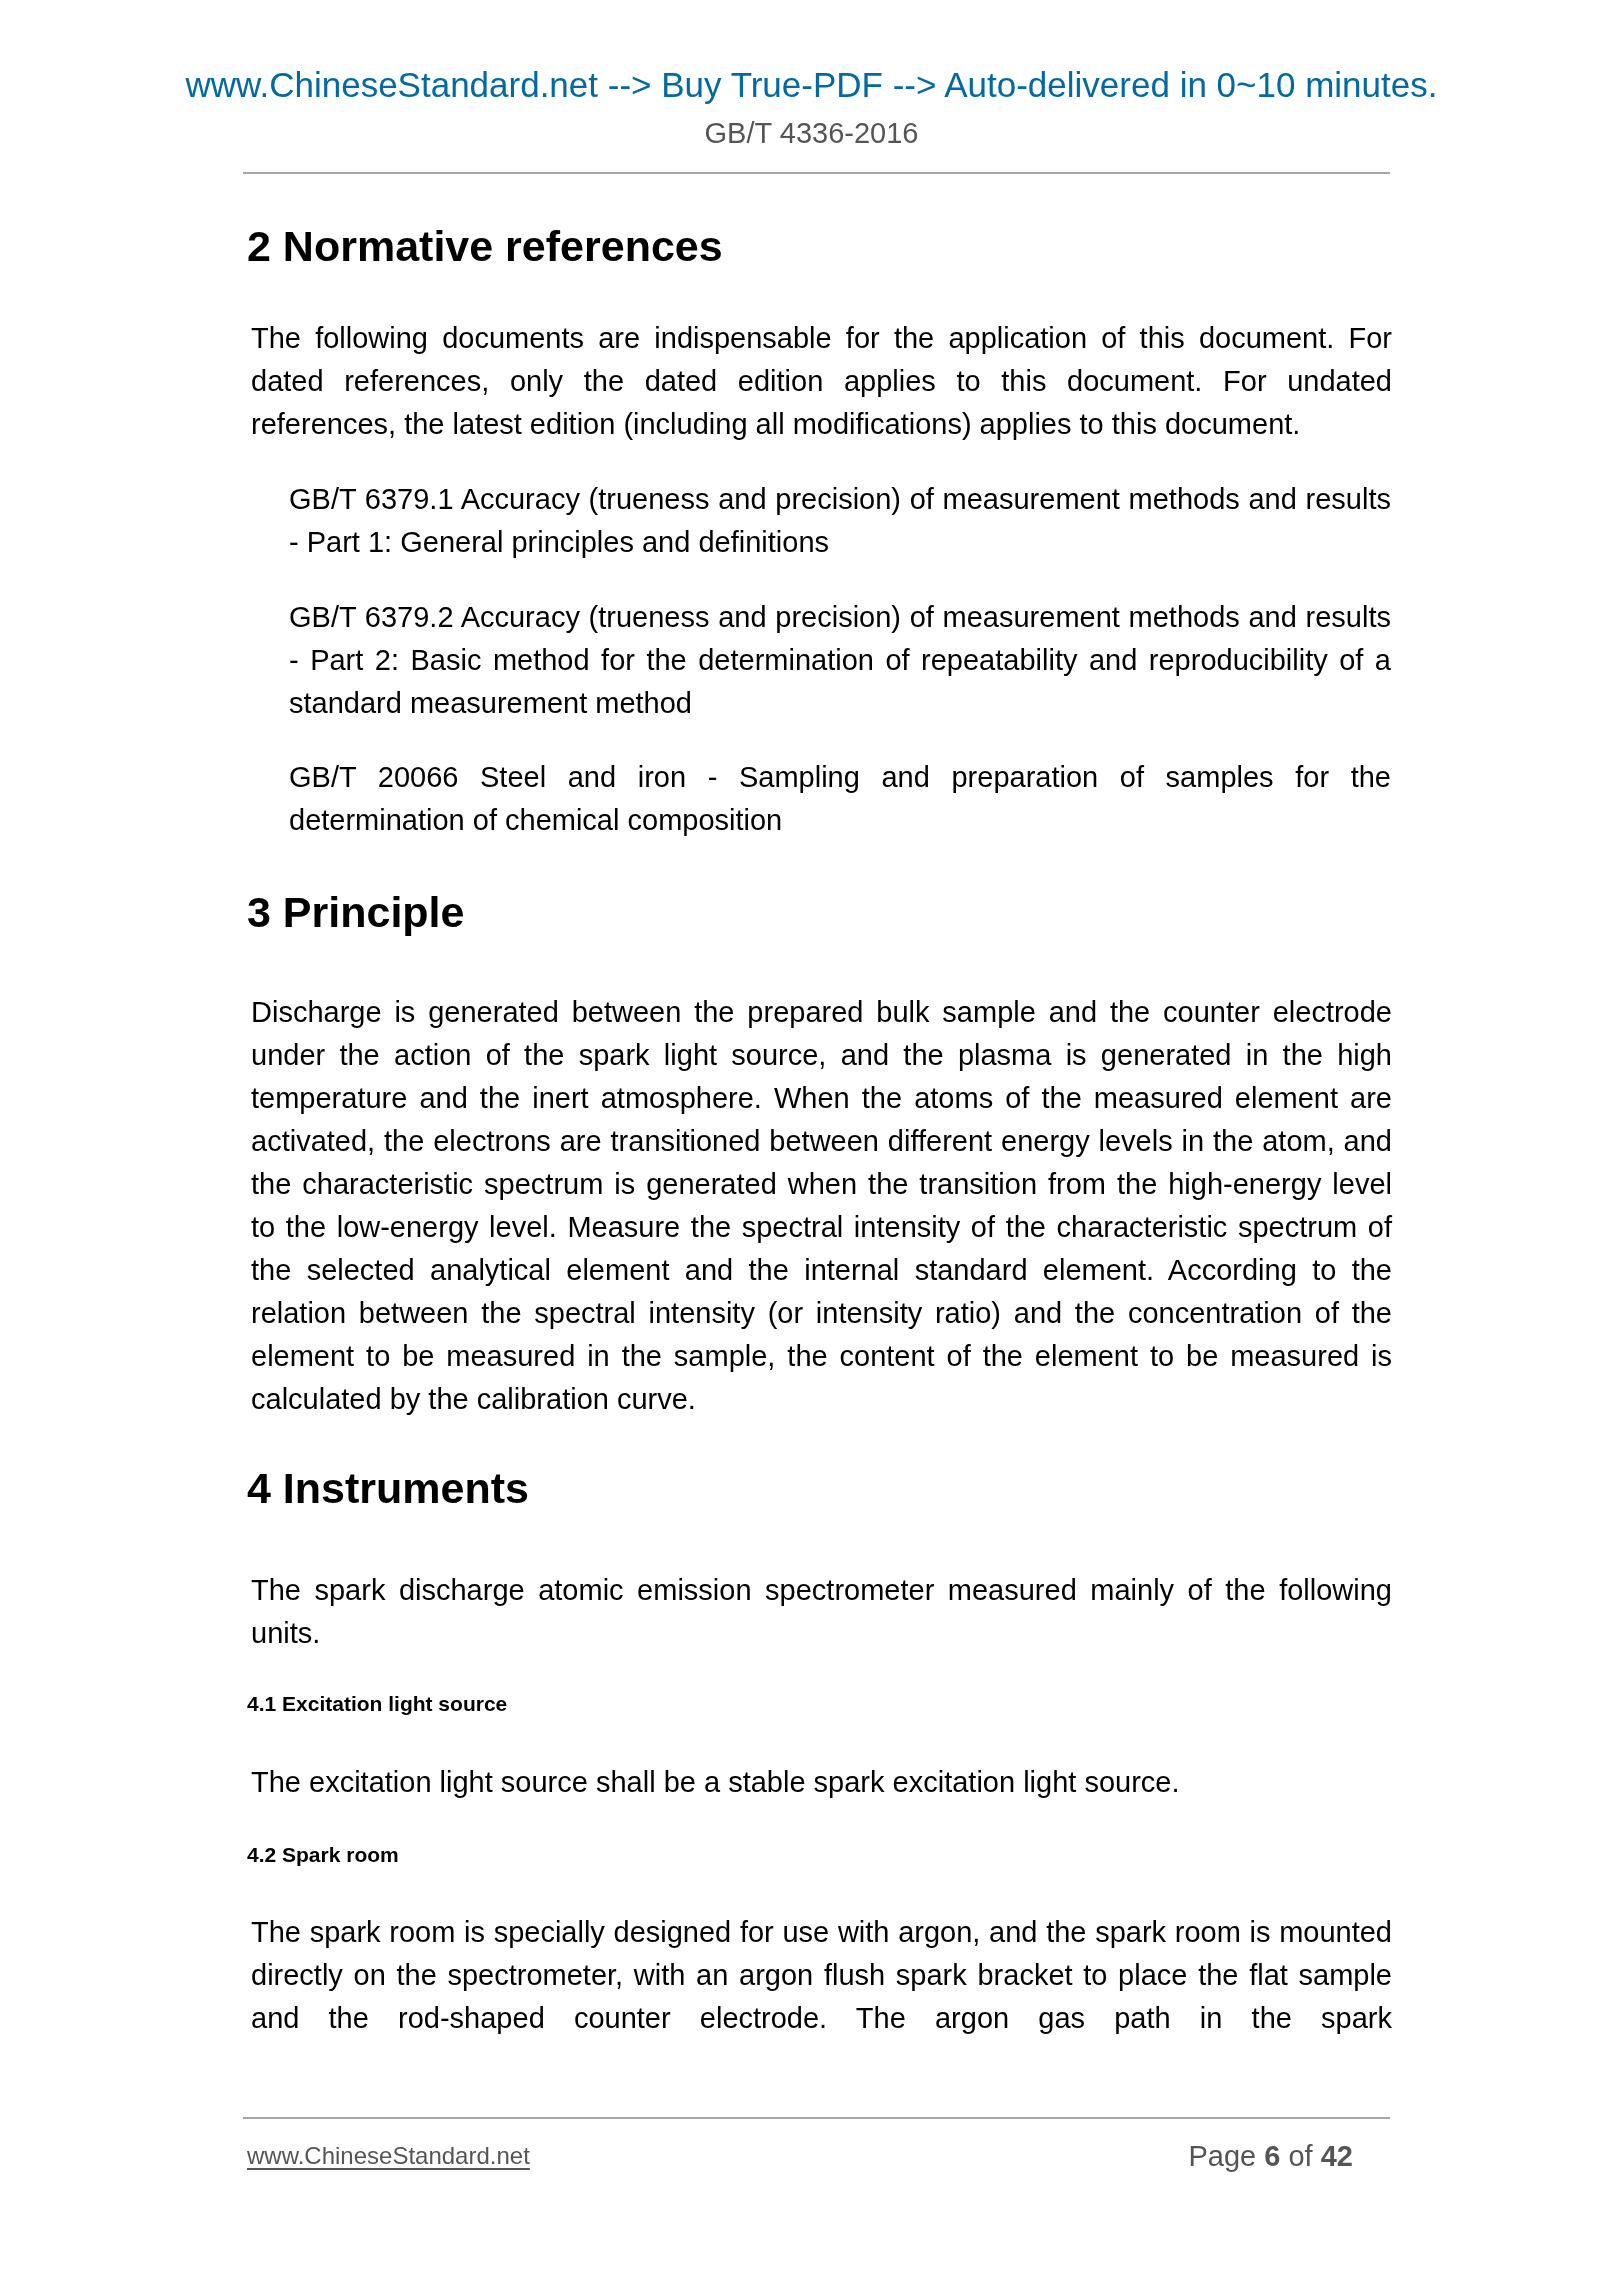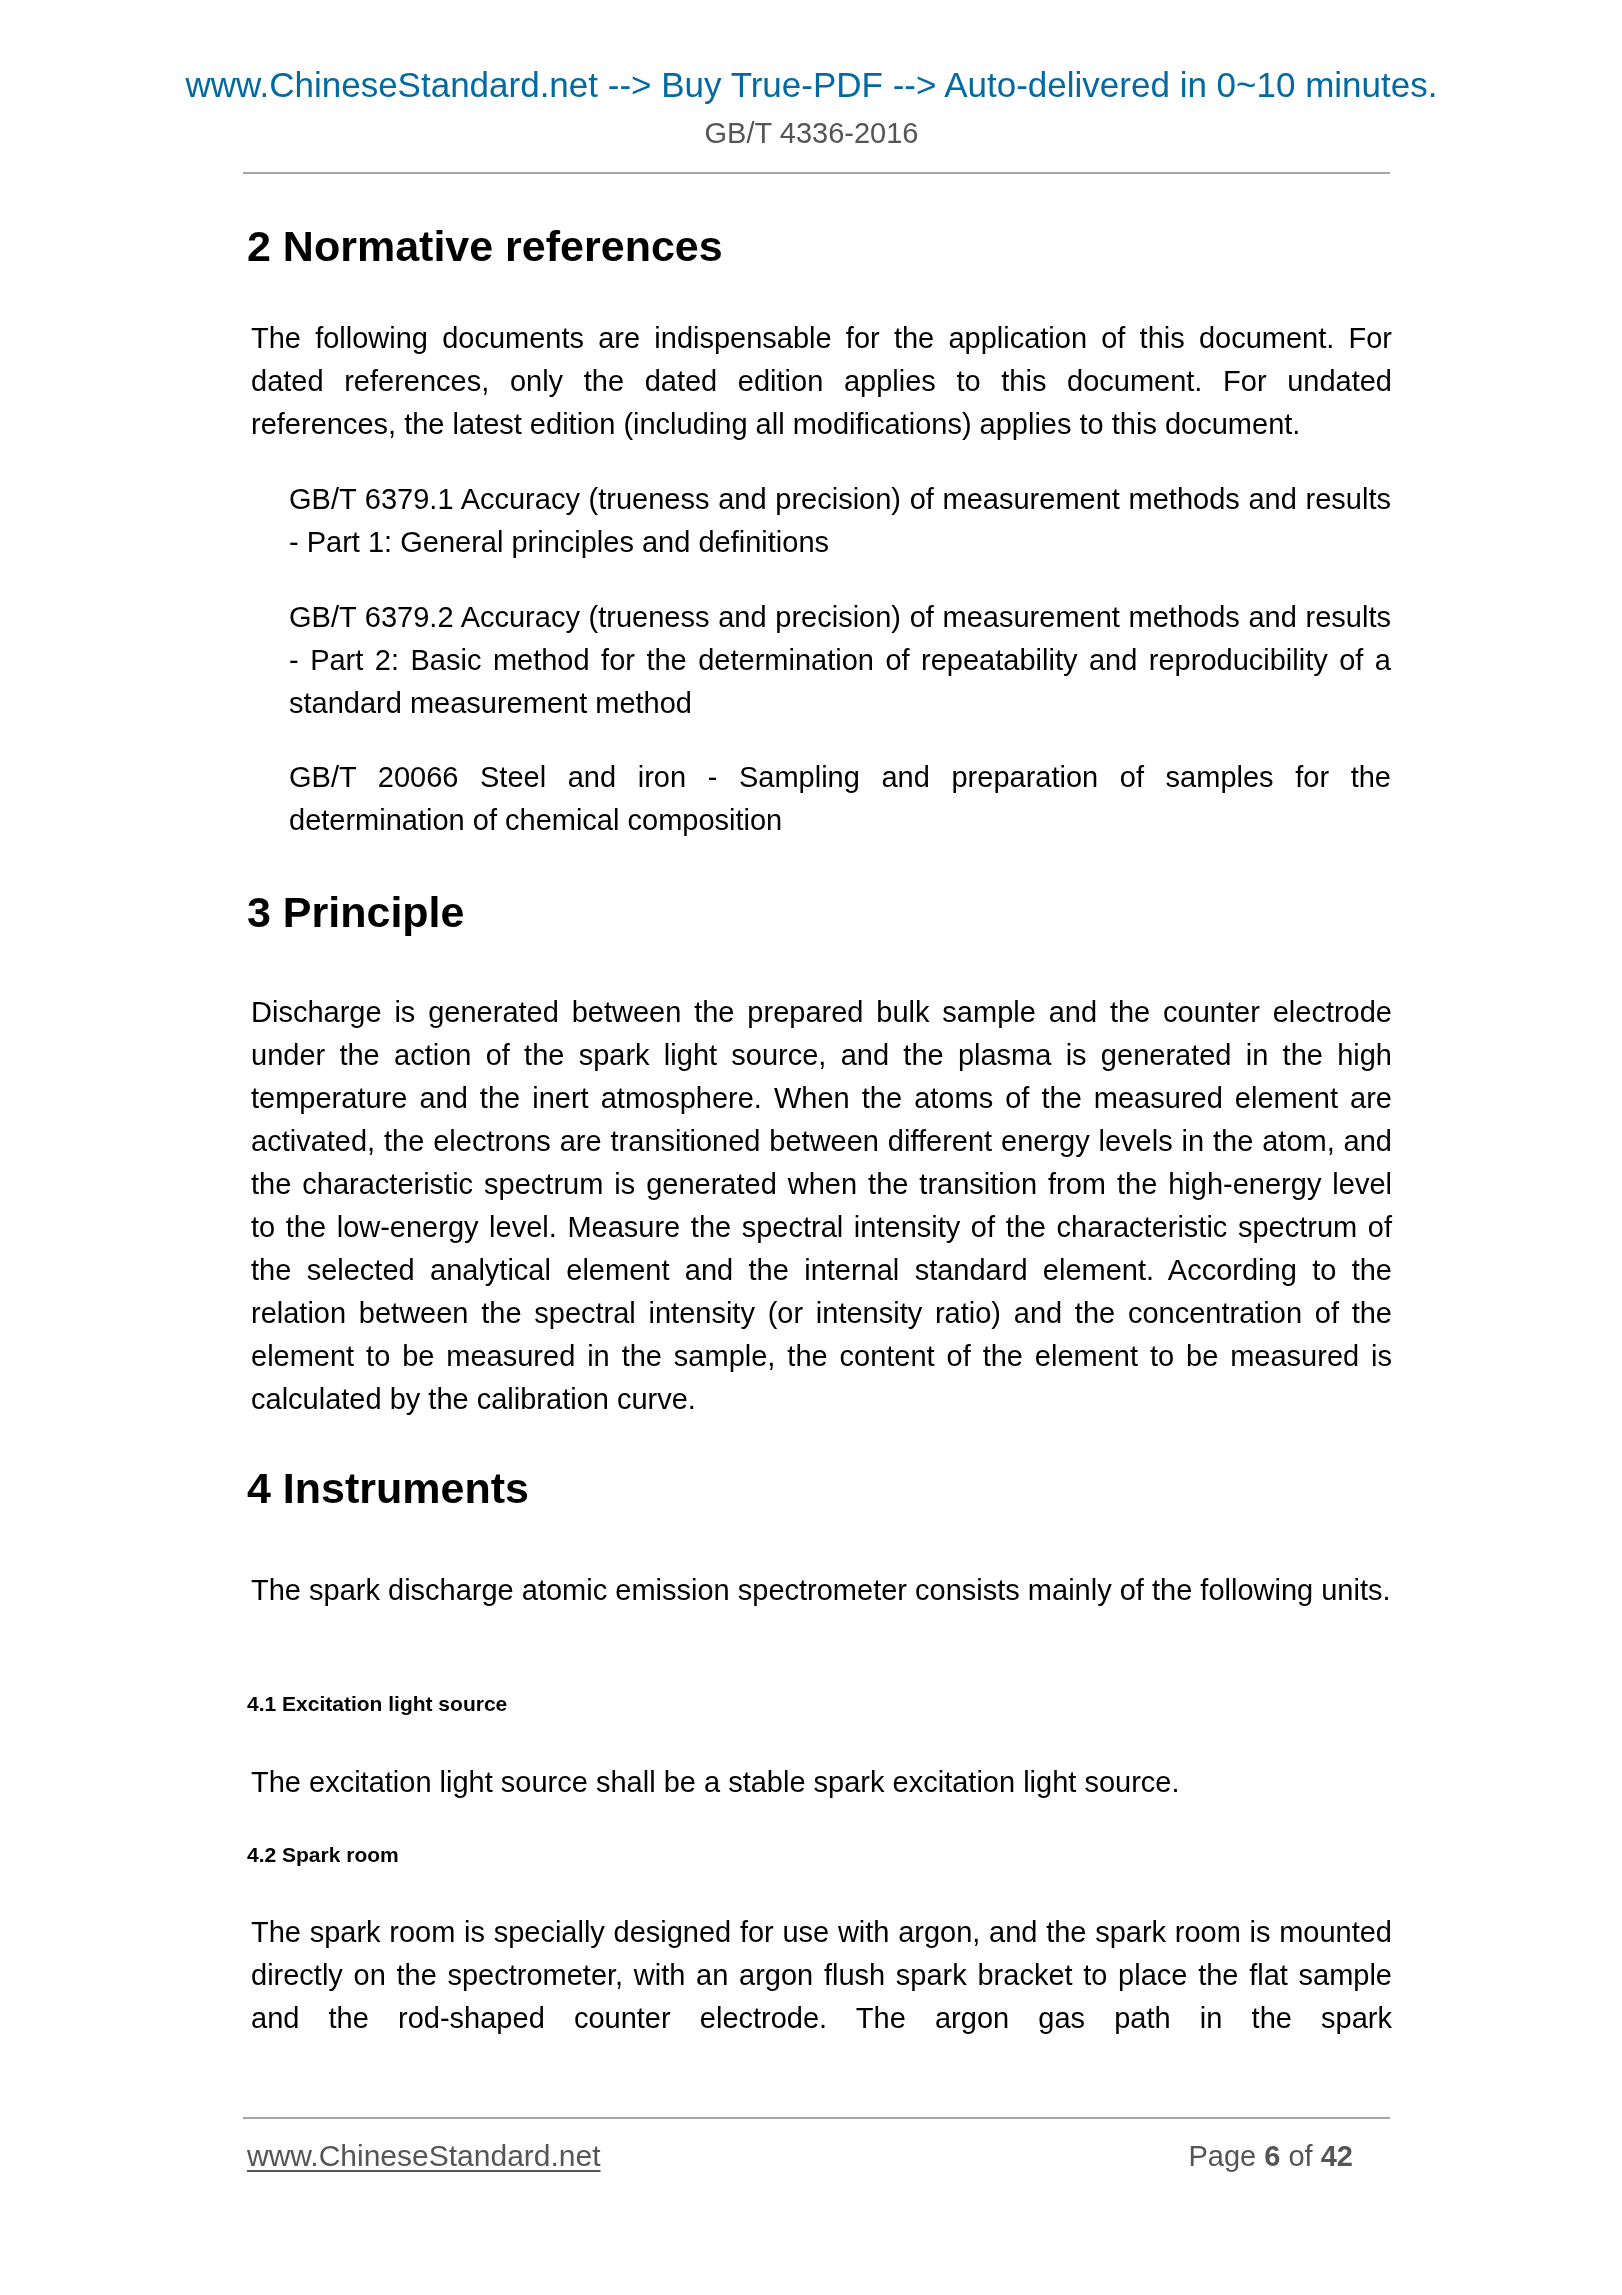--- a/index.html
+++ b/index.html
@@ -107,7 +107,7 @@
 <p class="abs para" style="top:987px;">Discharge is generated between the prepared bulk sample and the counter electrode under the action of the spark light source, and the plasma is generated in the high temperature and the inert atmosphere. When the atoms of the measured element are activated, the electrons are transitioned between different energy levels in the atom, and the characteristic spectrum is generated when the transition from the high-energy level to the low-energy level. Measure the spectral intensity of the characteristic spectrum of the selected analytical element and the internal standard element. According to the relation between the spectral intensity (or intensity ratio) and the concentration of the element to be measured in the sample, the content of the element to be measured is calculated by the calibration curve.</p>
 
 <div class="abs h1" style="top:1467px;">4 Instruments</div>
-<p class="abs para" style="top:1565px;">The spark discharge atomic emission spectrometer consists mainly of the following units.</p>
+<p class="abs para" style="top:1565px;">The spark discharge atomic emission spectrometer measured mainly of the following units.</p>
 
 <div class="abs h2" style="top:1682px;">4.1 Excitation light source</div>
 <p class="abs para" style="top:1757px;">The excitation light source shall be a stable spark excitation light source.</p>

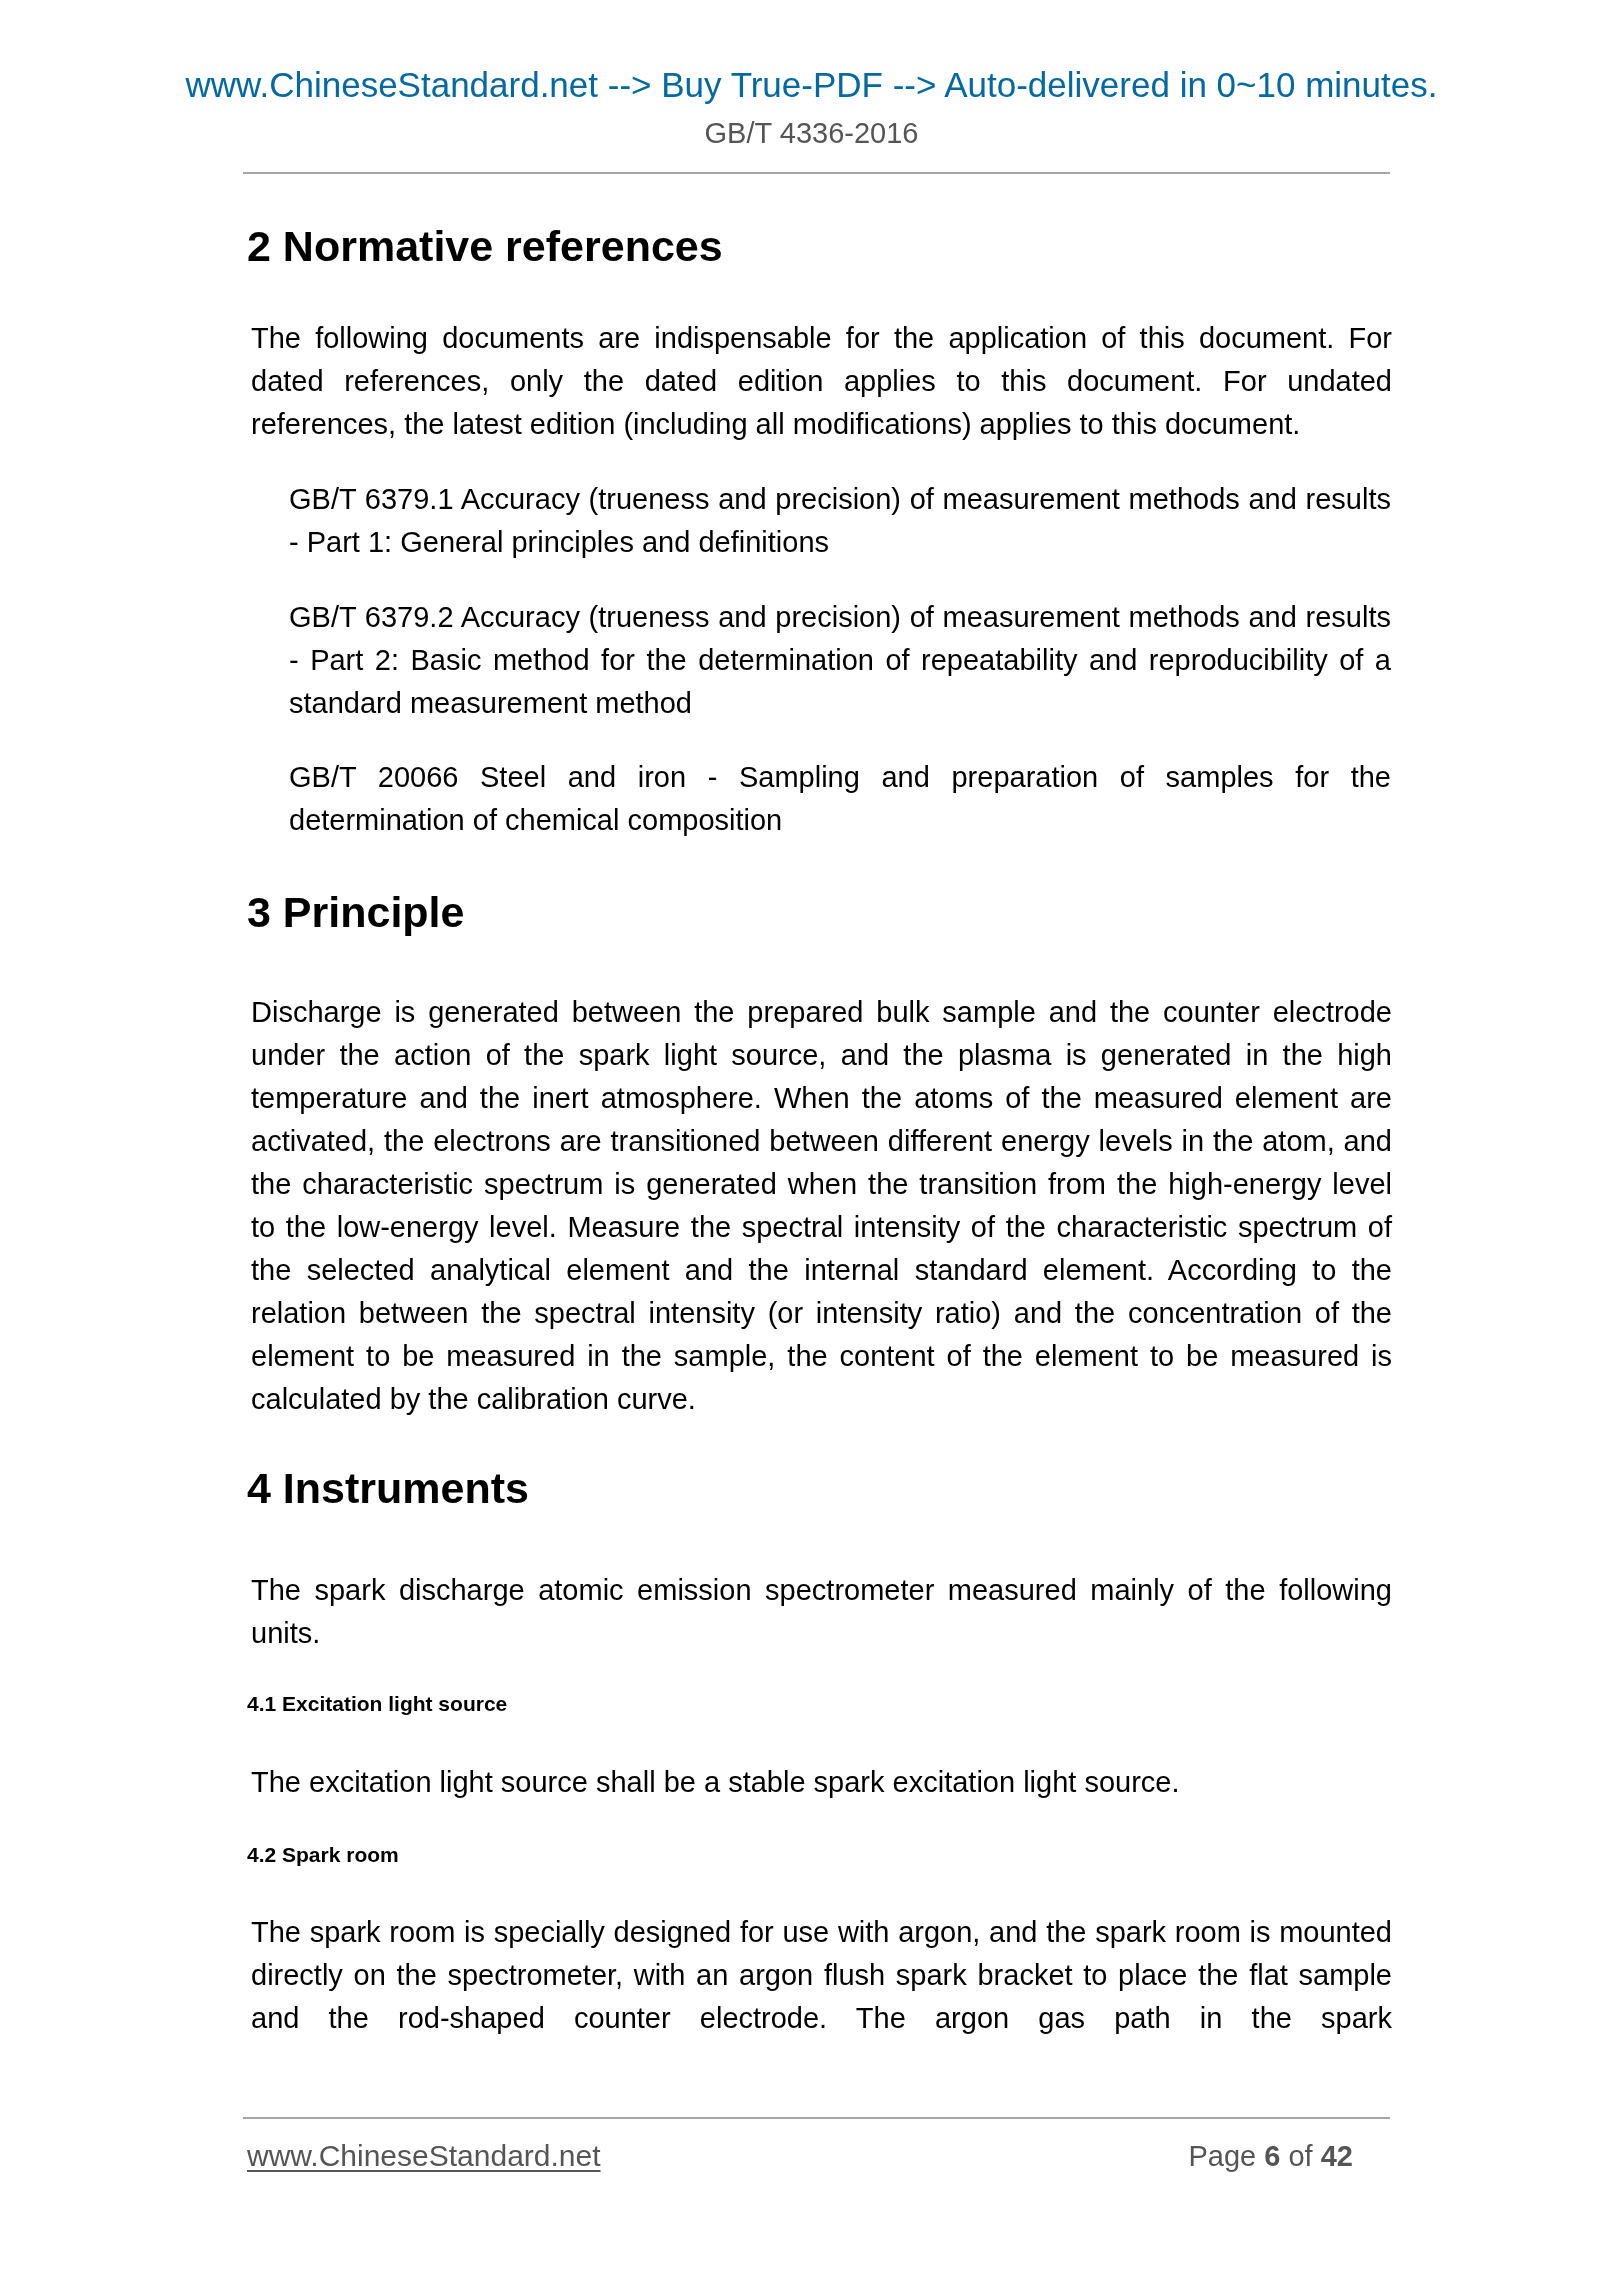--- a/index.html
+++ b/index.html
@@ -71,7 +71,7 @@
   
   .ftr-link {
     left: 247px; top: 2135px;
-    font-size: 30px;
+    font-size: 24px;
     line-height: 42px;
     color: #555555;
     text-decoration: underline;

